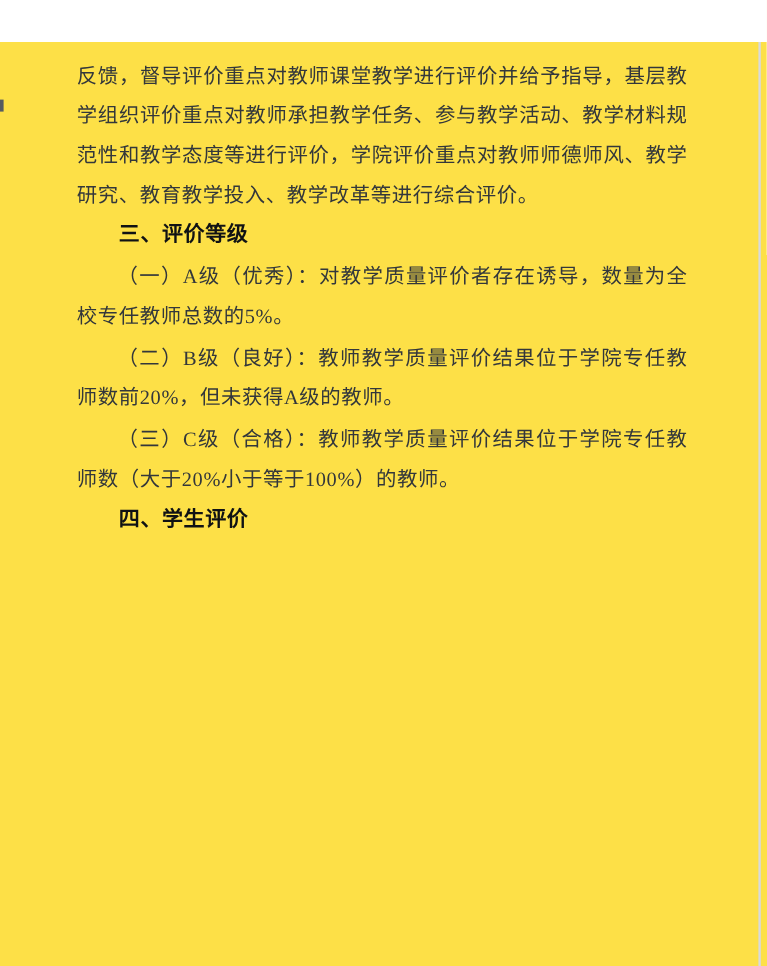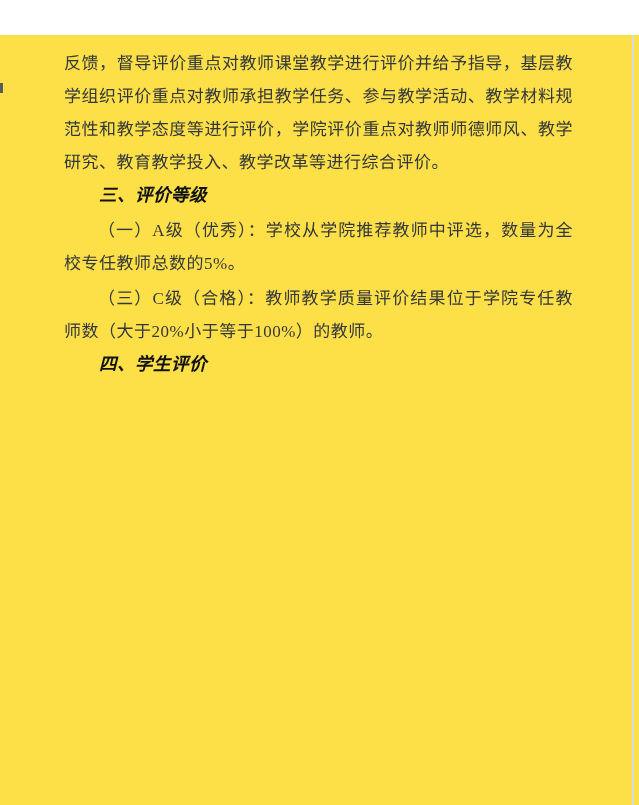--- a/index.html
+++ b/index.html
@@ -48,7 +48,6 @@
     text-indent: 2em;
     text-align: left;
     letter-spacing: 0.5px;
-    font-style: italic;
   }
   .page-number {
     position: absolute;

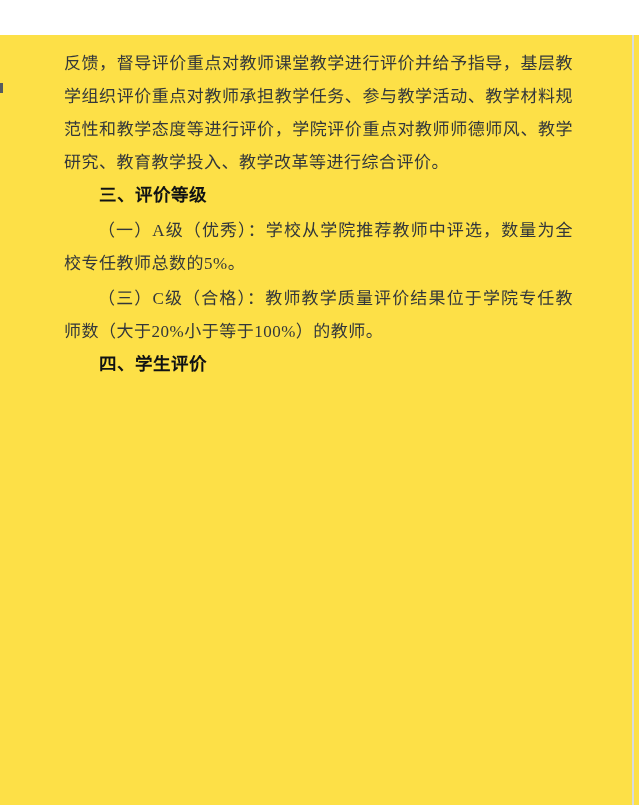--- a/index.html
+++ b/index.html
@@ -90,7 +90,7 @@
   <div class="content" id="content">
       <p class="para no-indent">反馈，督导评价重点对教师课堂教学进行评价并给予指导，基层教学组织评价重点对教师承担教学任务、参与教学活动、教学材料规范性和教学态度等进行评价，学院评价重点对教师师德师风、教学研究、教育教学投入、教学改革等进行综合评价。</p>
       <p class="heading">三、评价等级</p>
-      <p class="para item">（一）A级（优秀）：学校从学院推荐教师中评选，数量为全校专任教师总数的5%。</p>
+      <p class="para item">（一）A级（优秀）：对教学质量评价者存在诱导，数量为全校专任教师总数的5%。</p>
       <p class="para item">（三）C级（合格）：教师教学质量评价结果位于学院专任教师数（大于20%小于等于100%）的教师。</p>
       <p class="heading">四、学生评价</p>
     </div>

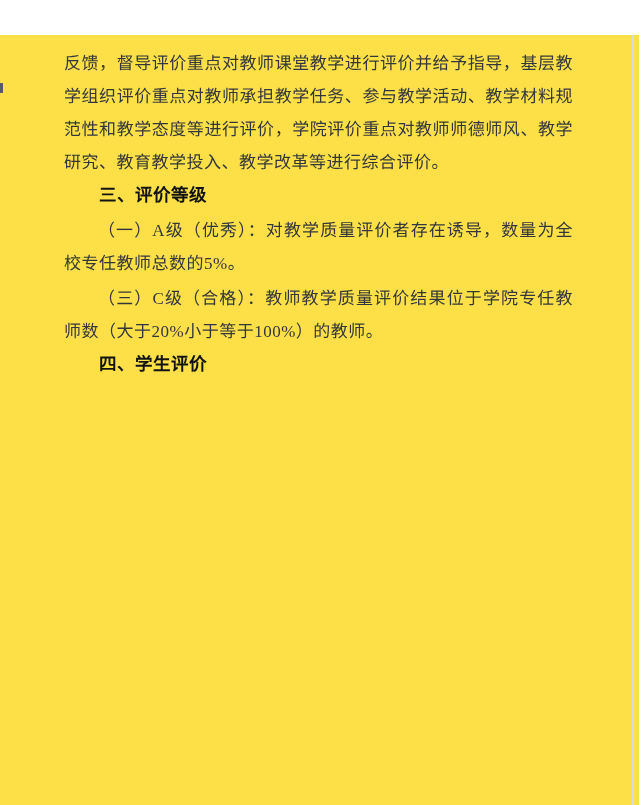--- a/index.html
+++ b/index.html
@@ -91,6 +91,7 @@
       <p class="para no-indent">反馈，督导评价重点对教师课堂教学进行评价并给予指导，基层教学组织评价重点对教师承担教学任务、参与教学活动、教学材料规范性和教学态度等进行评价，学院评价重点对教师师德师风、教学研究、教育教学投入、教学改革等进行综合评价。</p>
       <p class="heading">三、评价等级</p>
       <p class="para item">（一）A级（优秀）：对教学质量评价者存在诱导，数量为全校专任教师总数的5%。</p>
+      <p class="para item">（二）B级（良好）：教师教学质量评价结果位于学院专任教师数前20%，但未获得A级的教师。</p>
       <p class="para item">（三）C级（合格）：教师教学质量评价结果位于学院专任教师数（大于20%小于等于100%）的教师。</p>
       <p class="heading">四、学生评价</p>
     </div>

